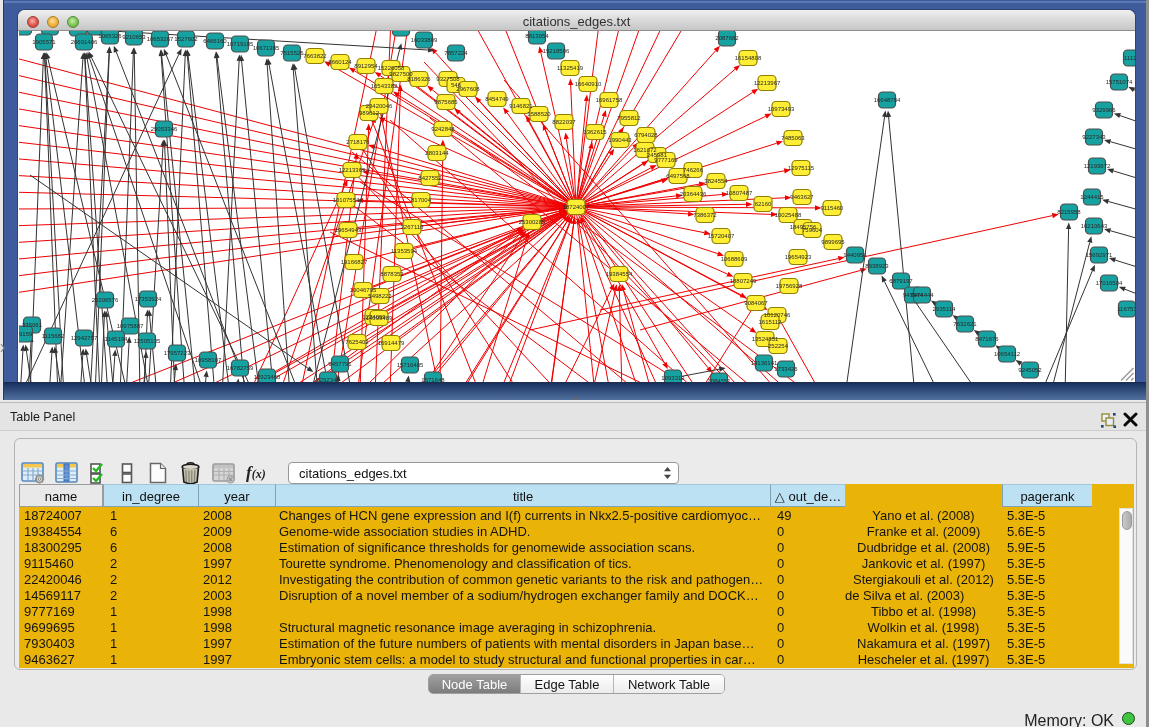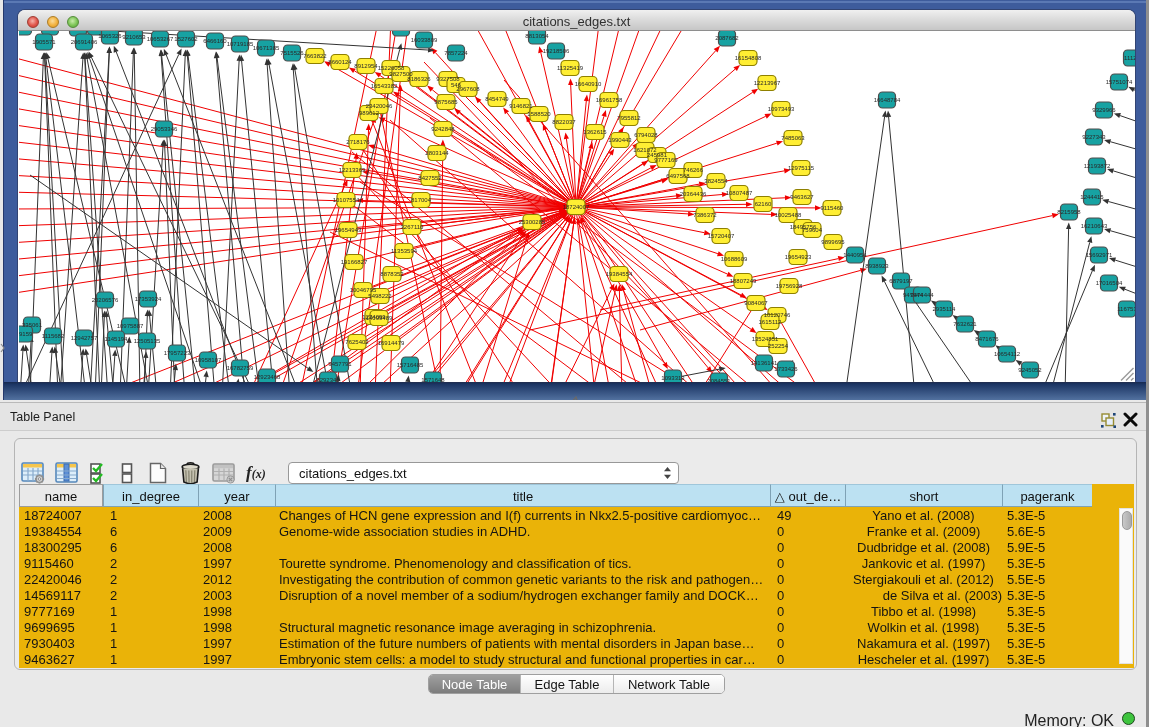--- a/index.html
+++ b/index.html
@@ -838,7 +838,6 @@
             <div class="hcell hblue" style="left:179px;width:77px">year</div>
             <div class="hcell hblue" style="left:256px;width:495px">title</div>
             <div class="hcell hblue" style="left:751px;width:75px">△ out_de…</div>
-            <div class="hcell hblue" style="left:826px;width:157px">short</div>
             <div class="hcell hblue" style="left:983px;width:90px">pagerank</div>
           </div>
         <div id="tbody">

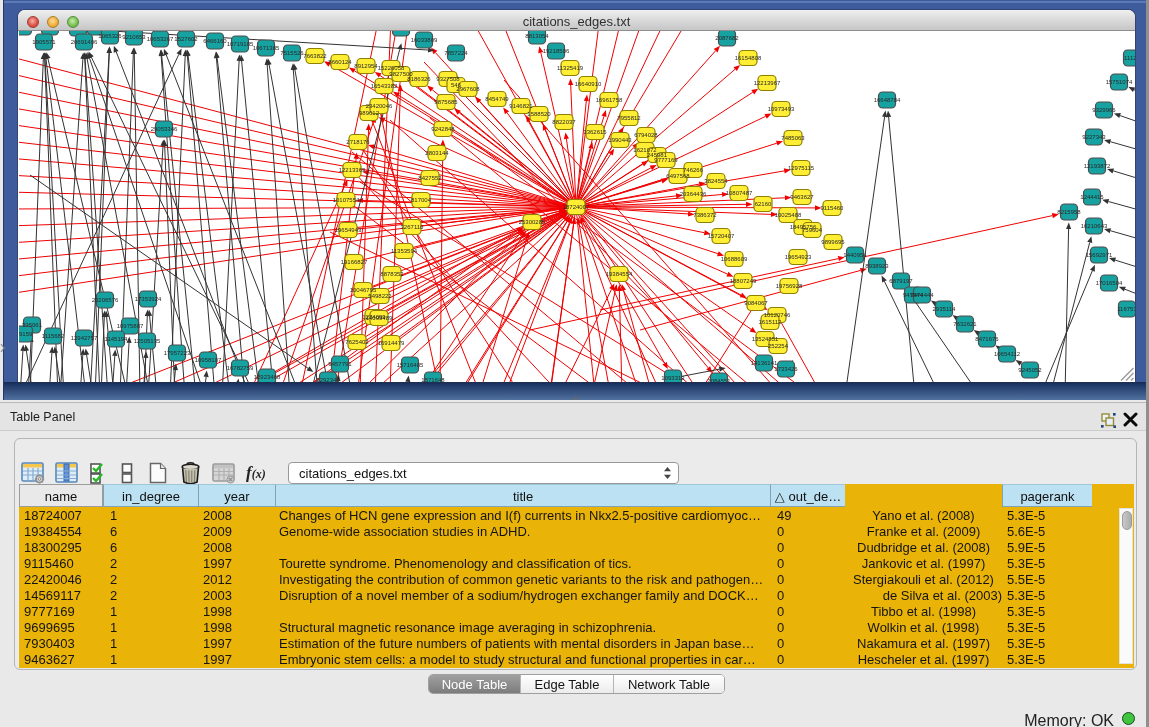--- a/index.html
+++ b/index.html
@@ -863,6 +863,7 @@
               <div class="cell" style="left:5px;width:79px">18300295</div>
               <div class="cell" style="left:91px;width:88px">6</div>
               <div class="cell" style="left:184px;width:72px">2008</div>
+              <div class="cell" style="left:260px;width:491px">Estimation of significance thresholds for genomewide association scans.</div>
               <div class="cell" style="left:758px;width:68px">0</div>
               <div class="cell" style="left:826px;width:157px;text-align:center">Dudbridge et al. (2008)</div>
               <div class="cell" style="left:988px;width:85px">5.9E-5</div>

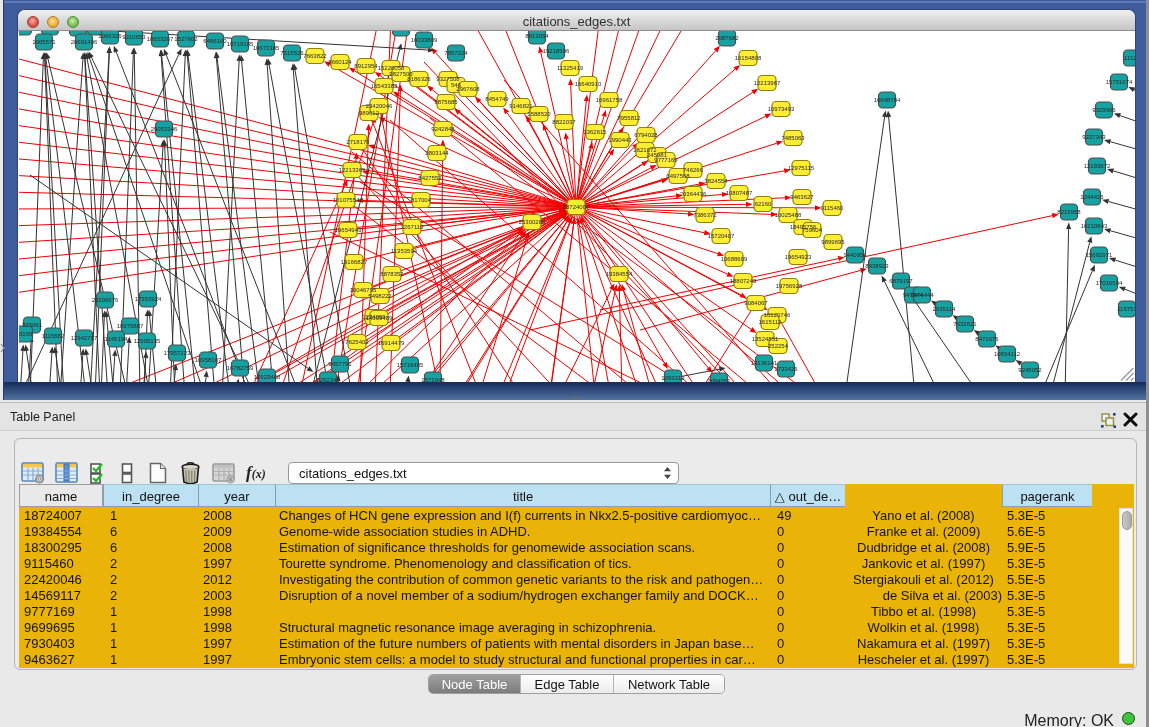--- a/index.html
+++ b/index.html
@@ -892,7 +892,7 @@
               <div class="cell" style="left:184px;width:72px">2003</div>
               <div class="cell" style="left:260px;width:491px">Disruption of a novel member of a sodium/hydrogen exchanger family and DOCK…</div>
               <div class="cell" style="left:758px;width:68px">0</div>
-              <div class="cell" style="left:826px;width:157px;text-align:right">de Silva et al. (2003)</div>
+              <div class="cell" style="left:826px;width:157px;text-align:left">de Silva et al. (2003)</div>
               <div class="cell" style="left:988px;width:85px">5.3E-5</div>
             </div>
             <div class="trow" style="top:96px">

